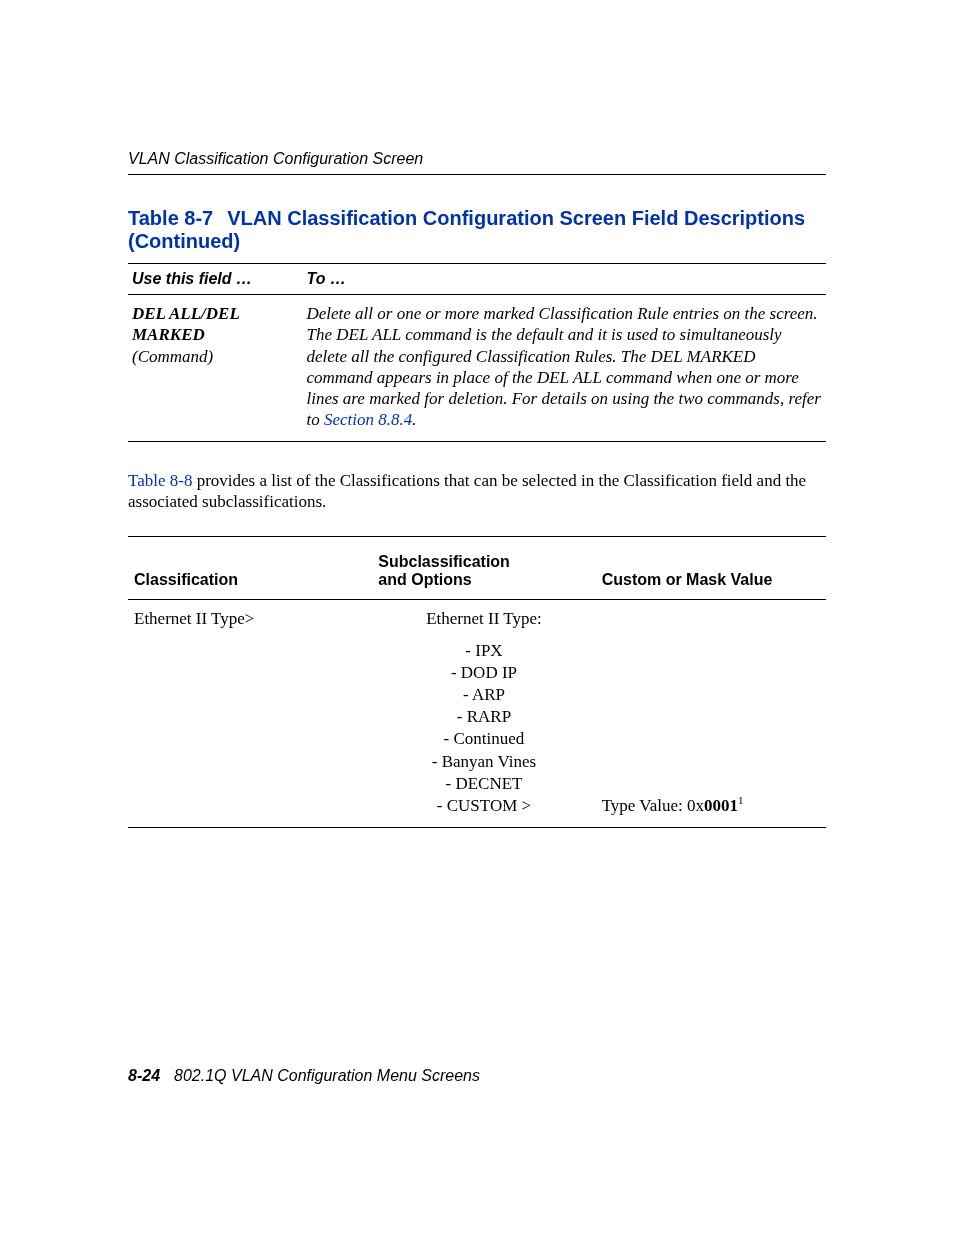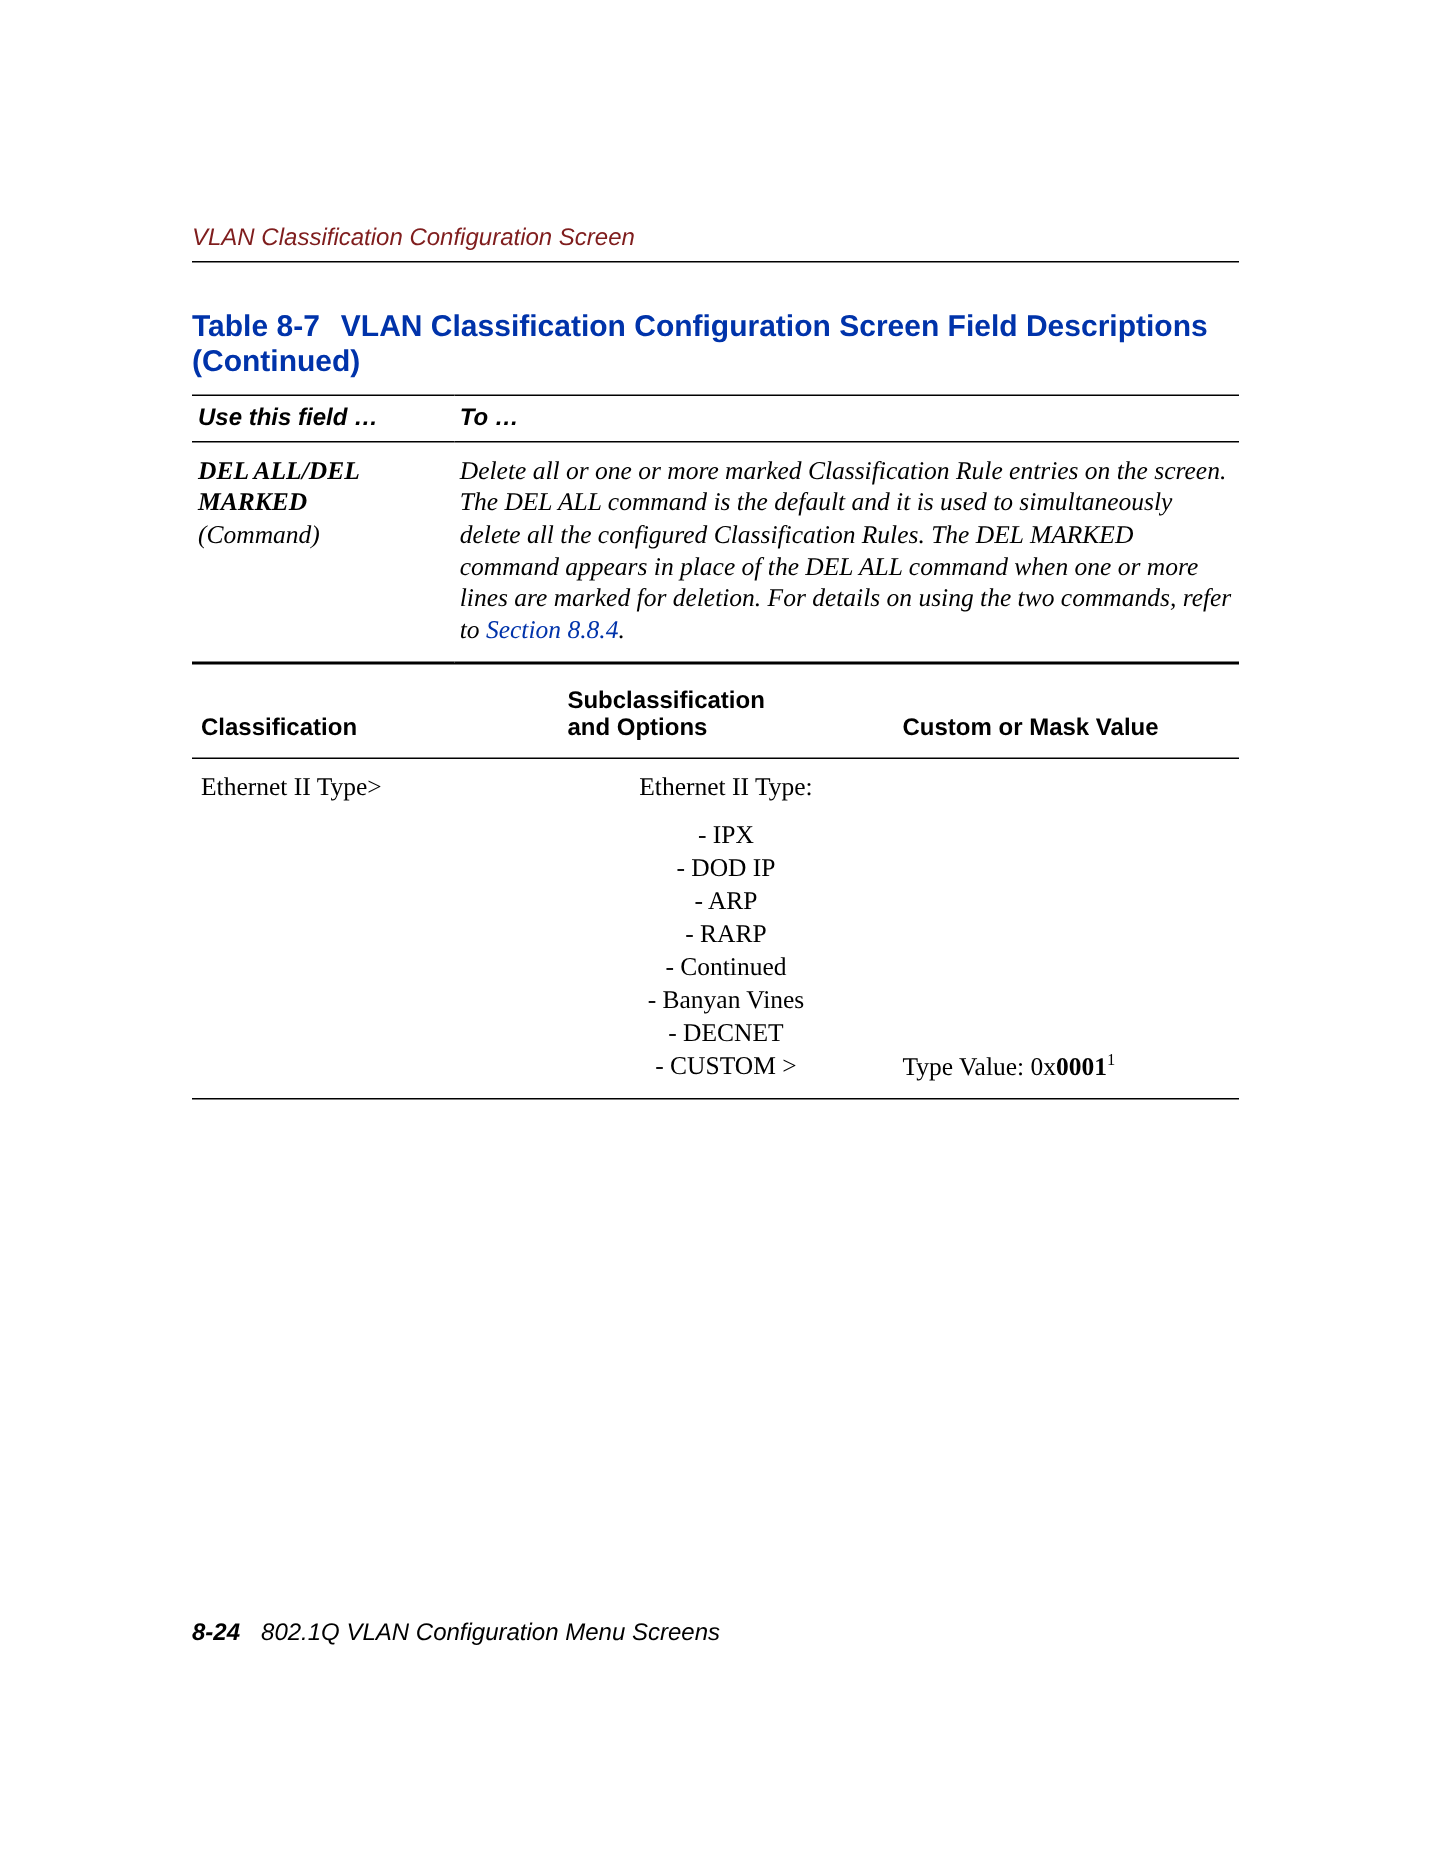--- a/index.html
+++ b/index.html
@@ -21,7 +21,7 @@
     font-family: Arial, Helvetica, sans-serif;
     font-style: italic;
     font-size: 16px;
-    color: #7f1d1d;
+    color: #000000;
     padding-bottom: 6px;
     border-bottom: 1.5px solid #000;
     margin-bottom: 32px;

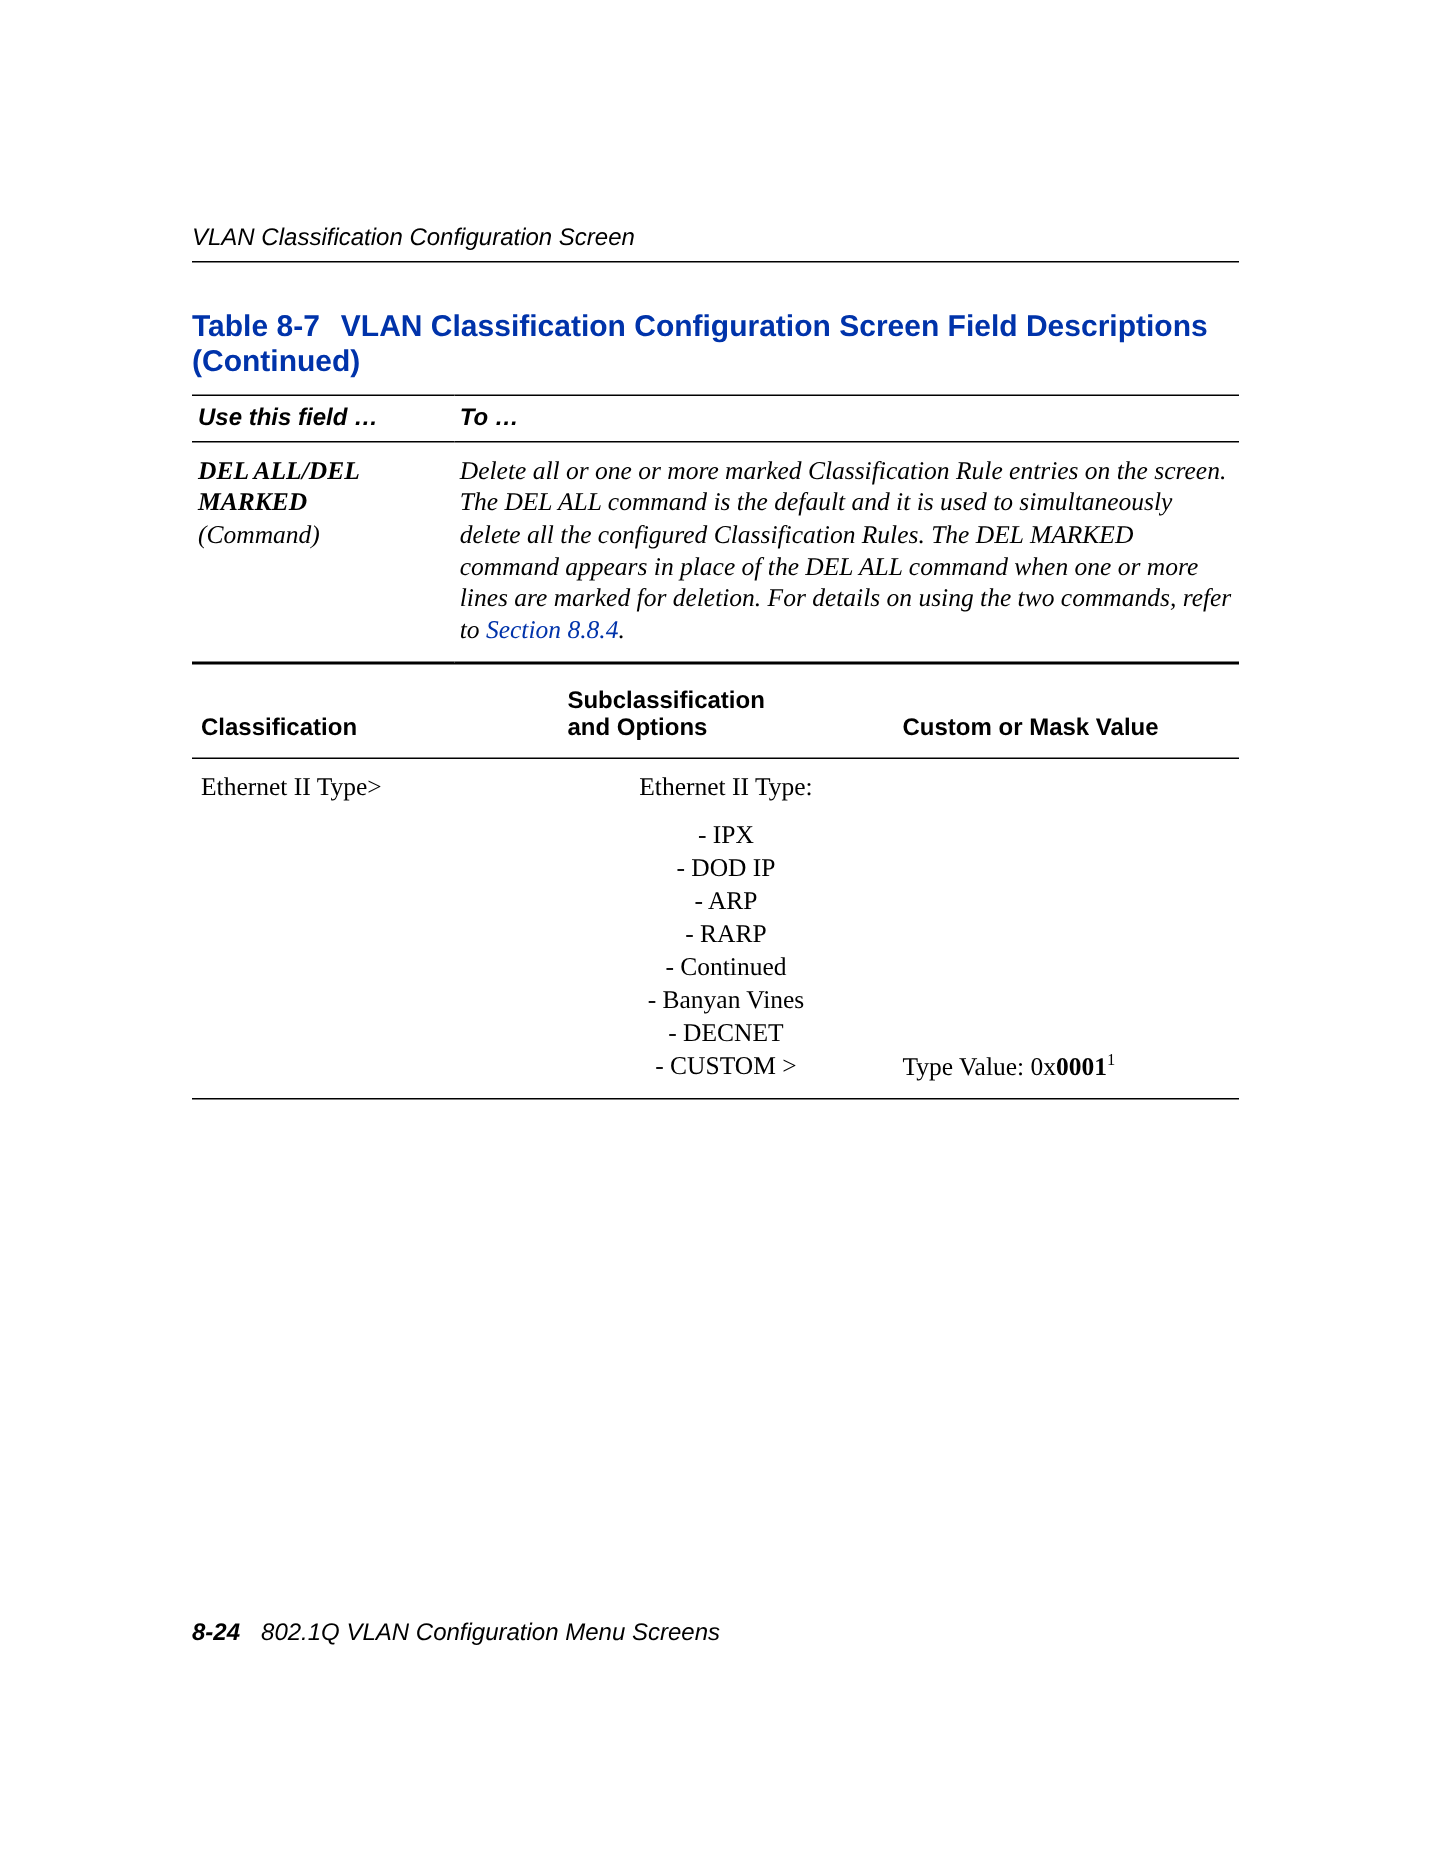--- a/index.html
+++ b/index.html
@@ -138,6 +138,9 @@
     </tbody>
   </table>
 
+  <p class="body-para">
+    <span class="link">Table 8-8</span><span> provides a list of the Classifications that can be selected in the Classification field and the associated subclassifications.</span>
+  </p>
 
 
   <table class="t88">

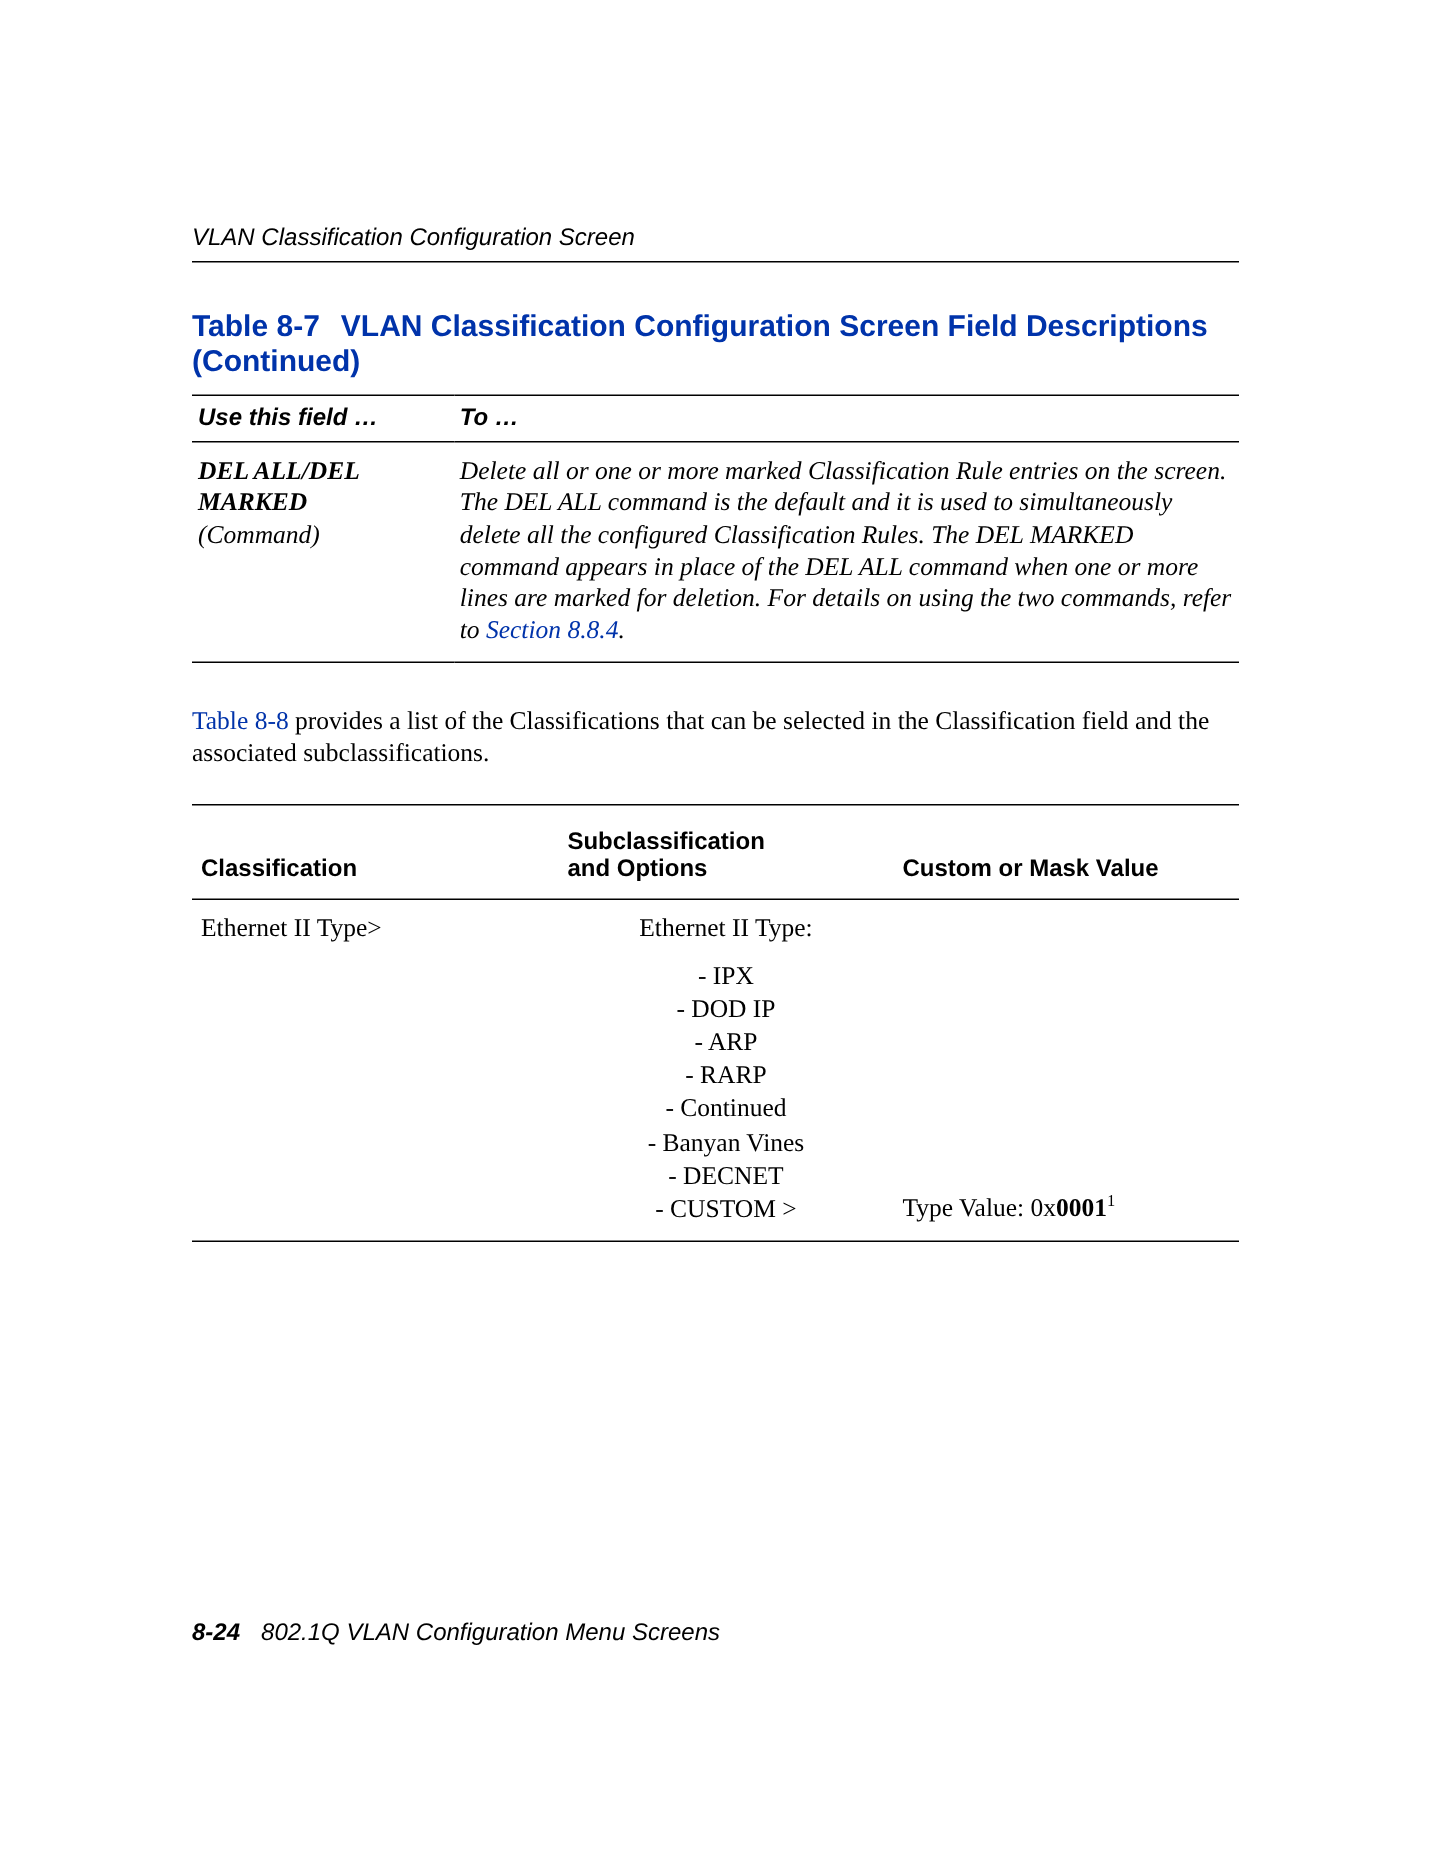--- a/index.html
+++ b/index.html
@@ -99,7 +99,7 @@
   .footer {
     position: absolute;
     left: 128px;
-    bottom: 137px;
+    bottom: 150px;
     font-family: Arial, Helvetica, sans-serif;
     font-style: italic;
     font-size: 16px;

